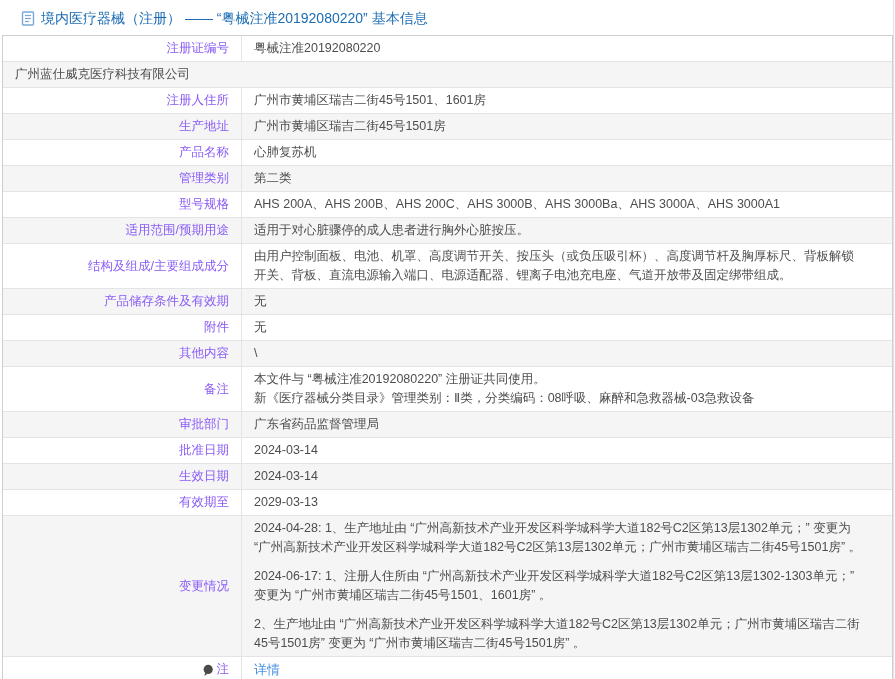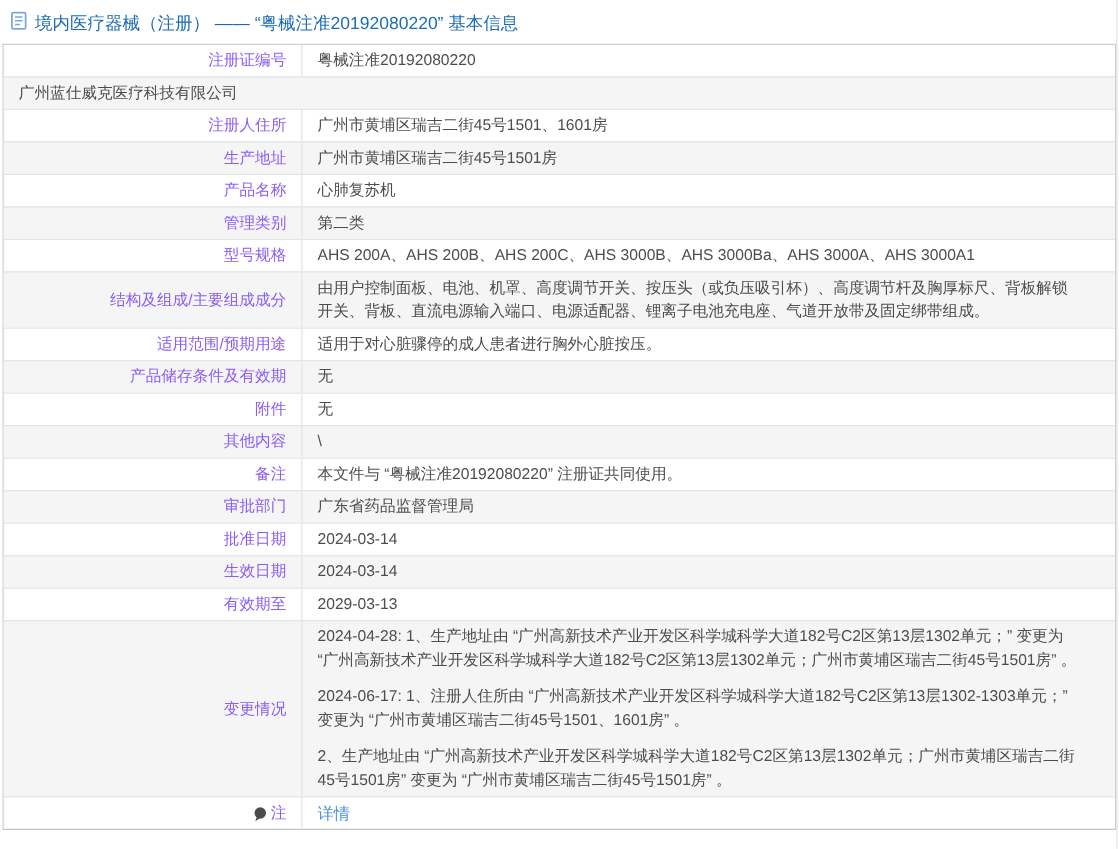--- a/index.html
+++ b/index.html
@@ -16,8 +16,8 @@
     background: #e3e3e3;
   }
   .header {
-    display: flex; gap: 6px;
-    padding: 9px 8px 8px 8px;
+    display: flex; align-items: center; gap: 6px;
+    padding: 9px 8px 8px 21px;
   }
   .header .doc-ico { flex: 0 0 auto; display: inline-flex; }
   .page-title {

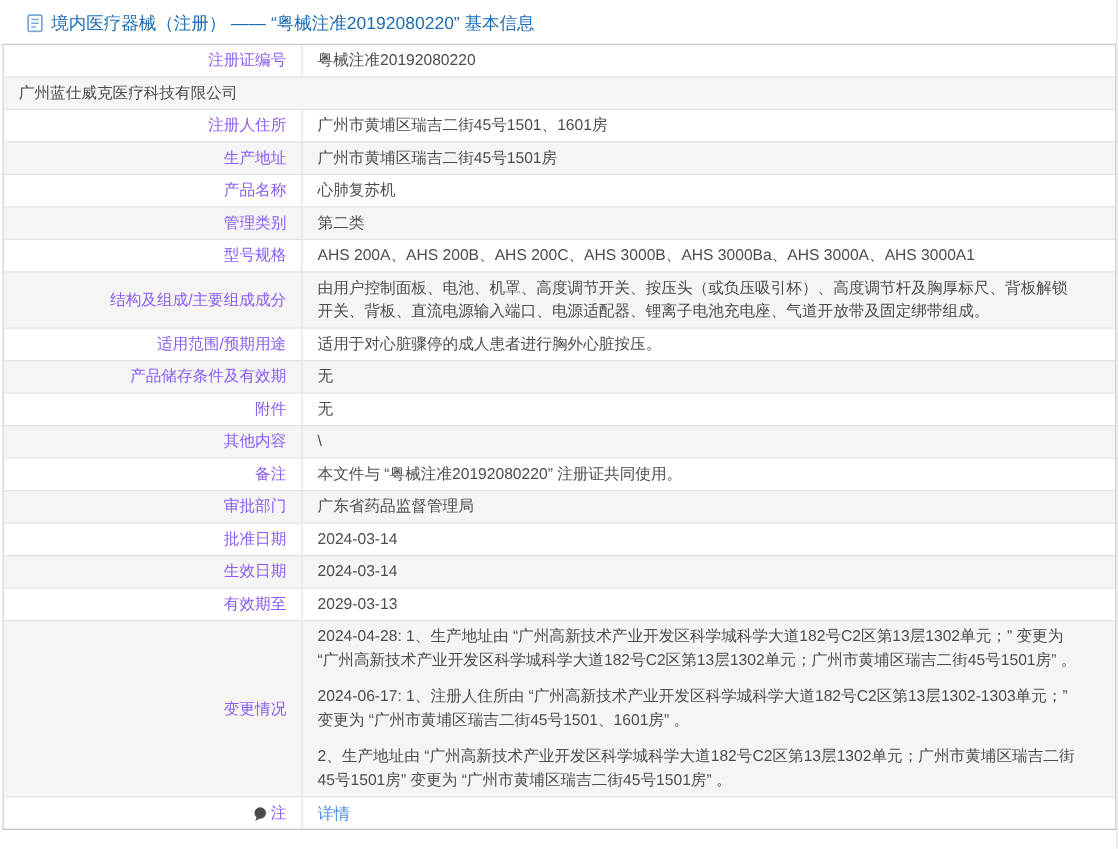--- a/index.html
+++ b/index.html
@@ -133,19 +133,19 @@
       <div class="row">
     <div class="cell-label">
 
+      <span>适用范围/预期用途</span>
+    </div>
+    <div class="cell-value">
+          <div class="para">适用于对心脏骤停的成人患者进行胸外心脏按压。</div>
+        </div>
+  </div>
+      <div class="row">
+    <div class="cell-label">
+
       <span>结构及组成/主要组成成分</span>
     </div>
     <div class="cell-value">
           <div class="para">由用户控制面板、电池、机罩、高度调节开关、按压头（或负压吸引杯）、高度调节杆及胸厚标尺、背板解锁开关、背板、直流电源输入端口、电源适配器、锂离子电池充电座、气道开放带及固定绑带组成。</div>
-        </div>
-  </div>
-      <div class="row">
-    <div class="cell-label">
-
-      <span>适用范围/预期用途</span>
-    </div>
-    <div class="cell-value">
-          <div class="para">适用于对心脏骤停的成人患者进行胸外心脏按压。</div>
         </div>
   </div>
       <div class="row">

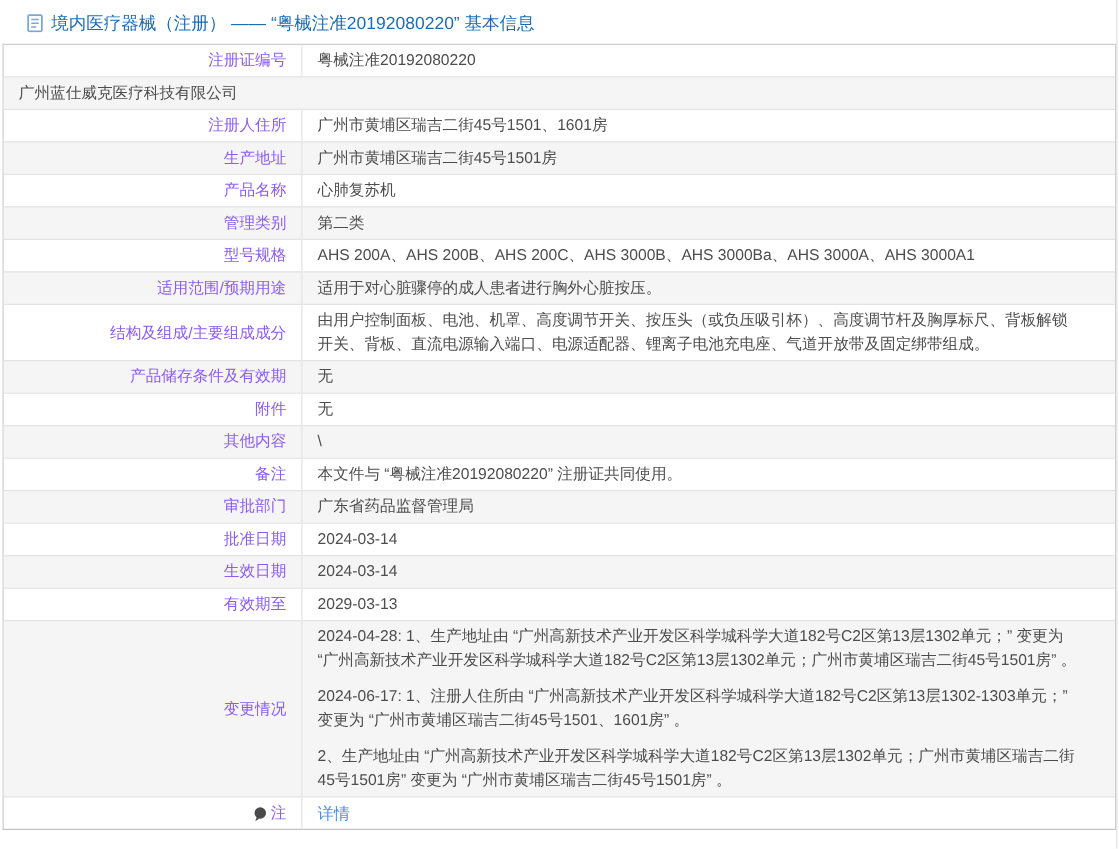--- a/index.html
+++ b/index.html
@@ -182,6 +182,7 @@
     </div>
     <div class="cell-value">
           <div class="para">本文件与 “粤械注准20192080220” 注册证共同使用。</div>
+          <div class="para">新《医疗器械分类目录》管理类别：Ⅱ类，分类编码：08呼吸、麻醉和急救器械-03急救设备</div>
         </div>
   </div>
       <div class="row">

